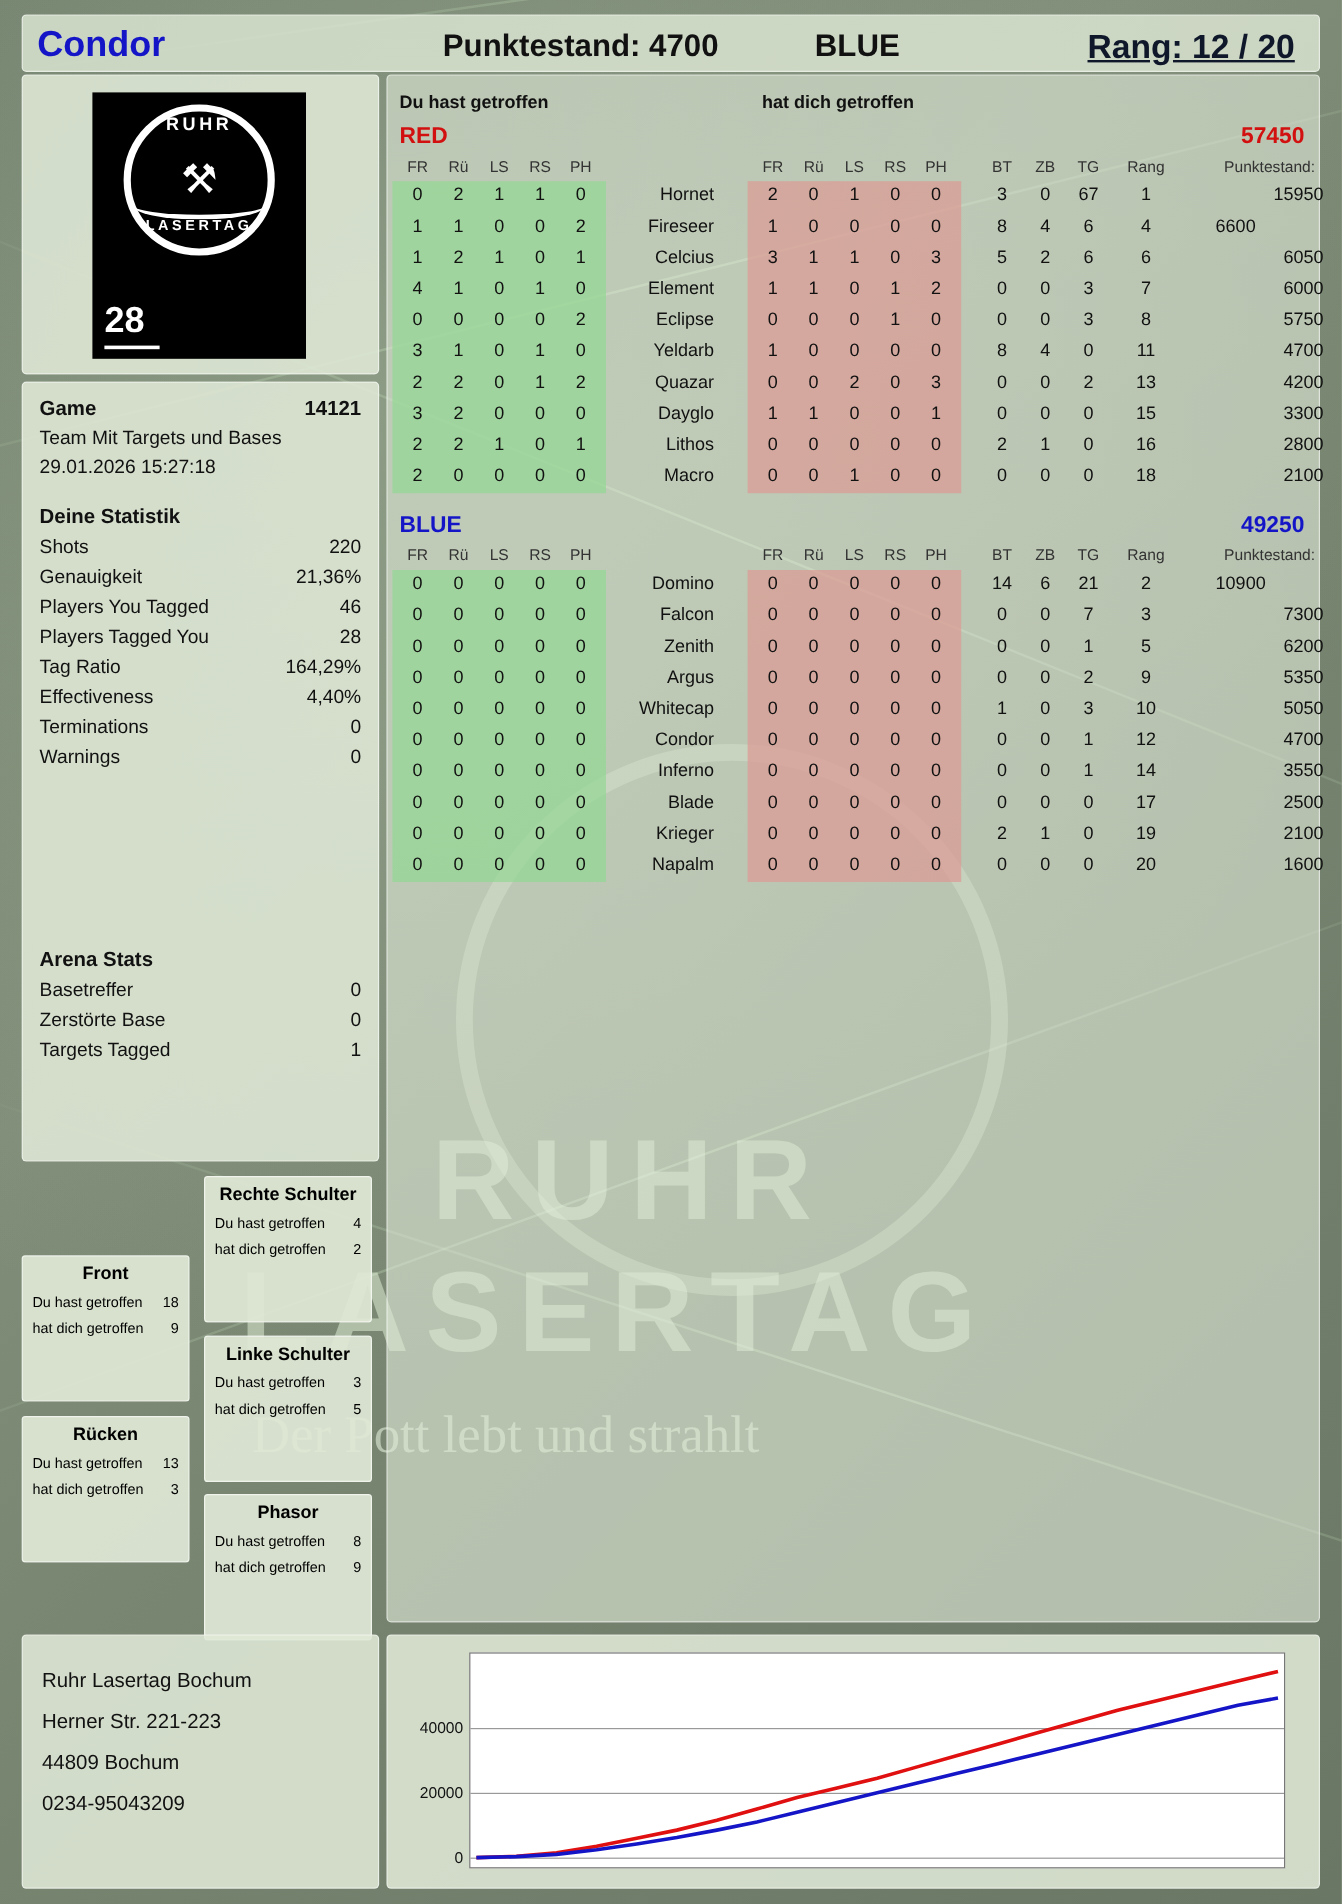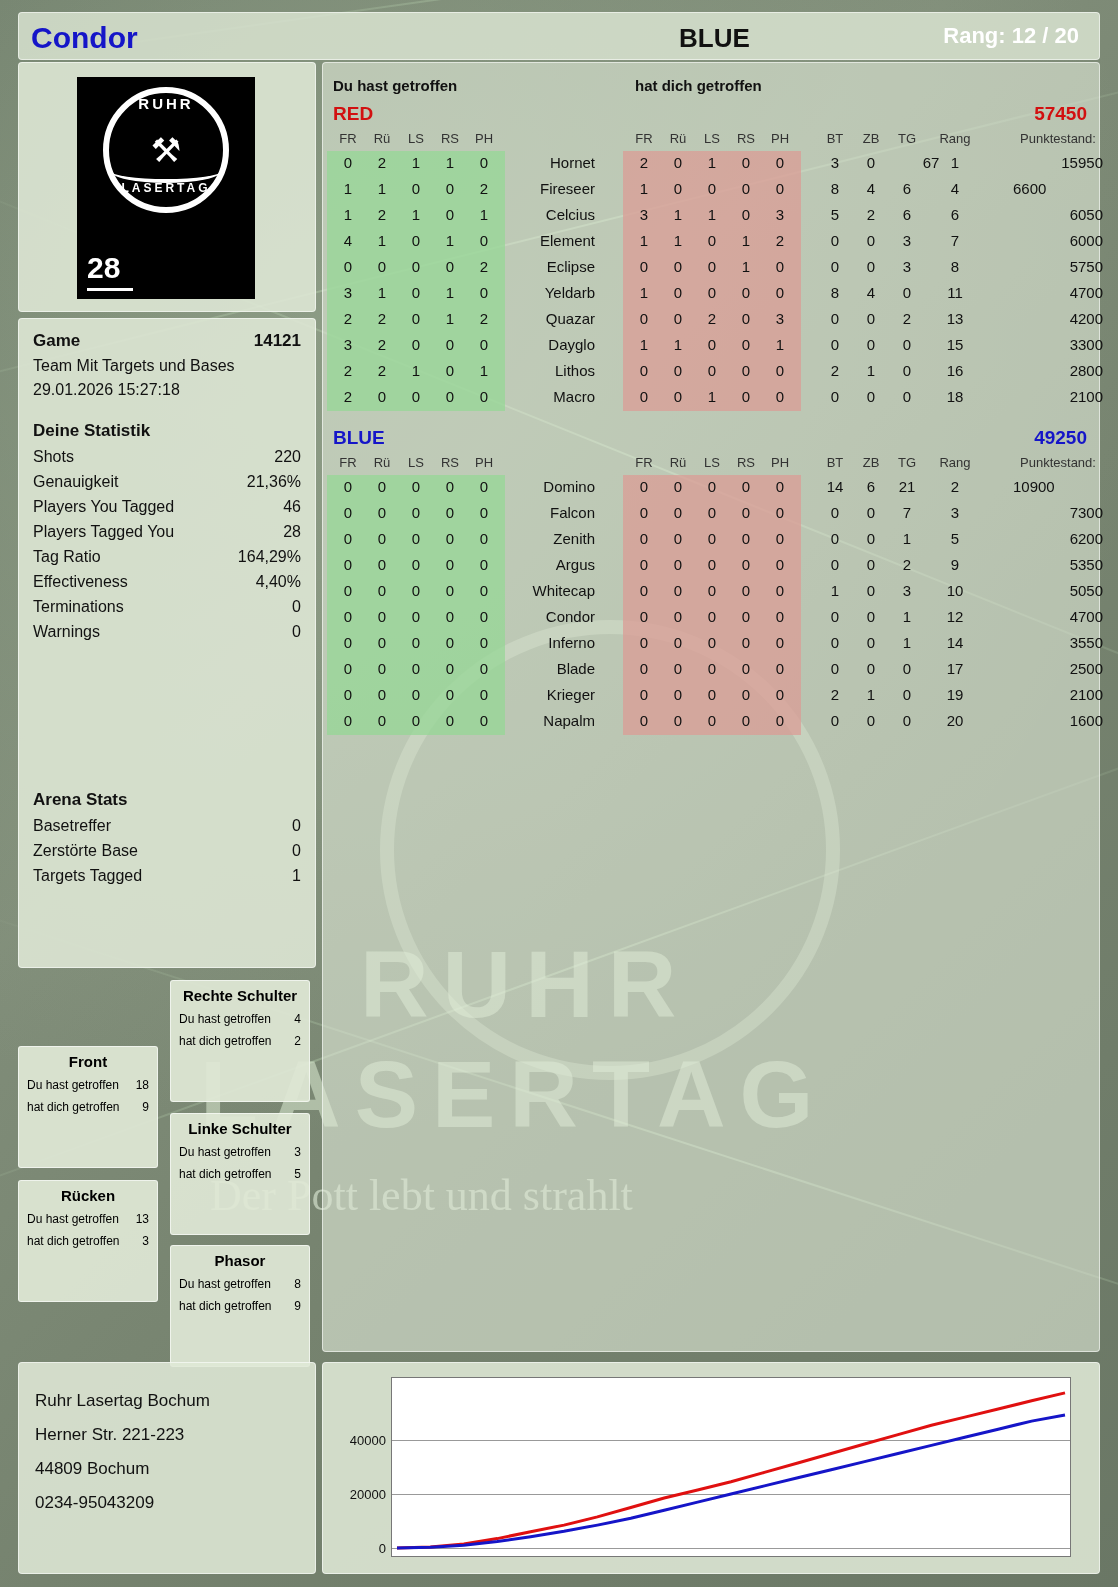--- a/index.html
+++ b/index.html
@@ -117,6 +117,7 @@
 
 <div class="panel topbar">
   <div class="brand">Condor</div>
+  <div class="score">Punktestand: 4700</div>
   <div class="team">BLUE</div>
   <div class="rank">Rang: 12 / 20</div>
 </div>

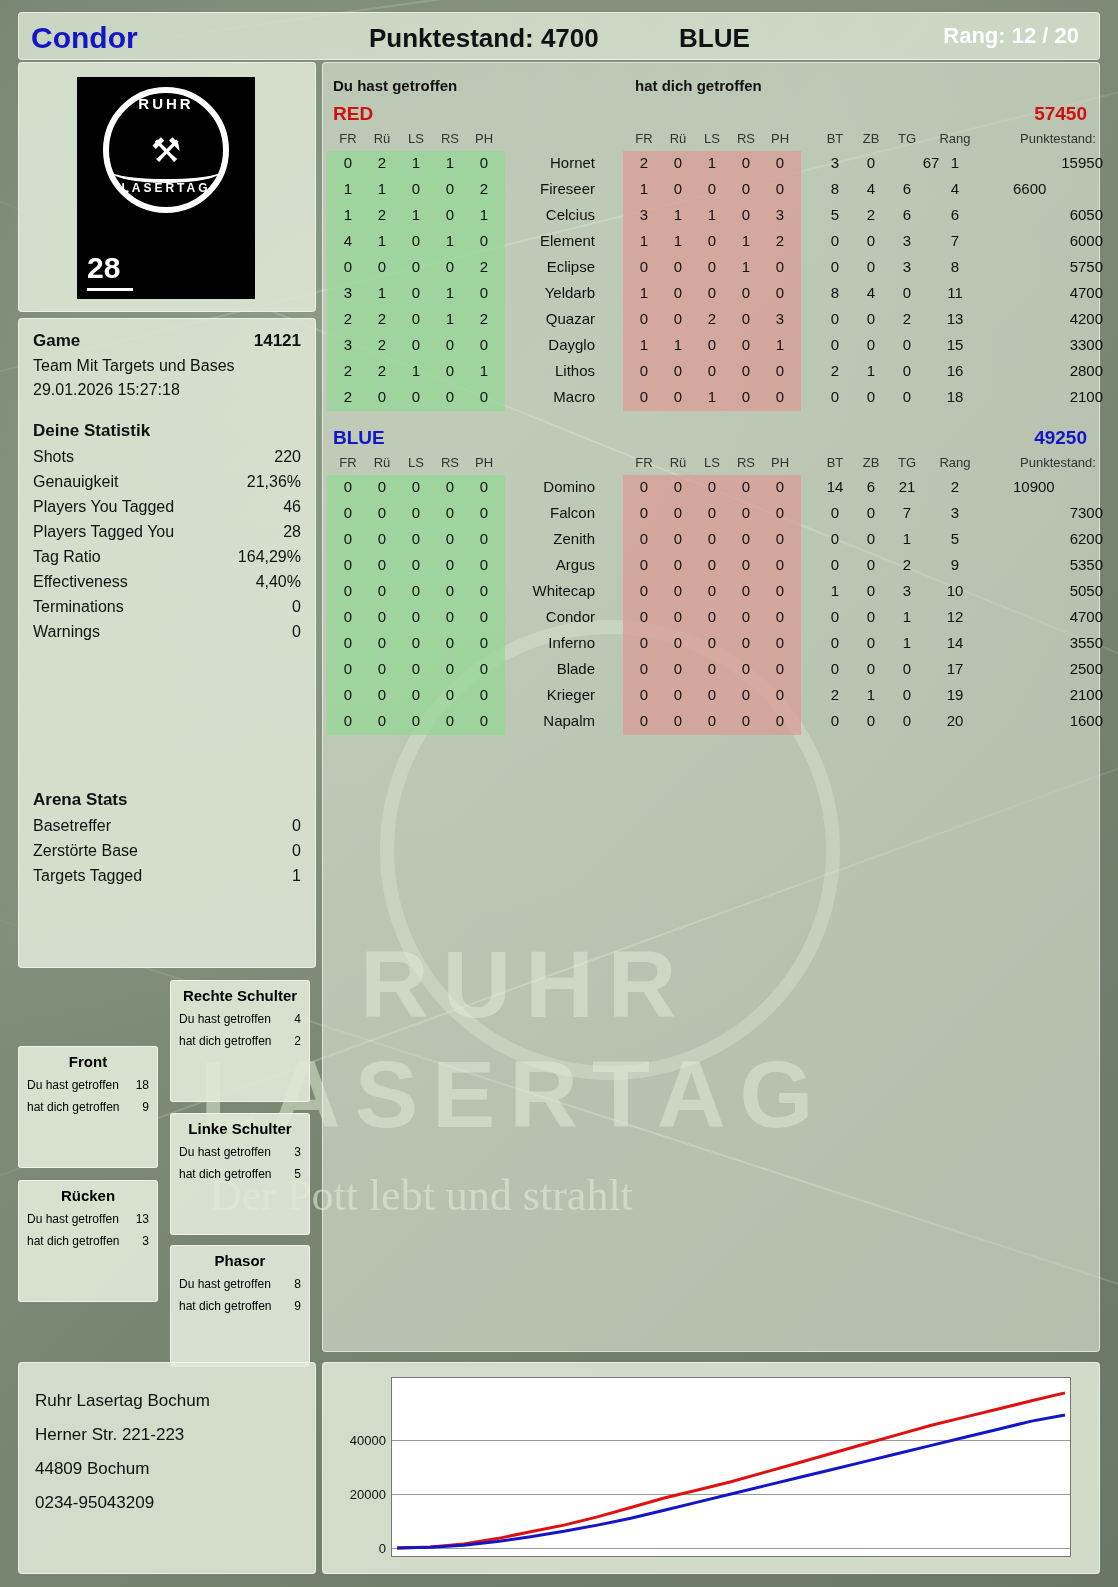--- a/index.html
+++ b/index.html
@@ -46,7 +46,7 @@
   .topbar .brand { position:absolute; left:12px; top:8px; font-size:30px; font-weight:bold; color:#1515c8; }
   .topbar .score { position:absolute; left:350px; top:10px; font-size:26px; font-weight:bold; color:#111; }
   .topbar .team { position:absolute; left:660px; top:10px; font-size:26px; font-weight:bold; color:#111; }
-  .topbar .rank { position:absolute; right:20px; top:10px; font-size:22px; font-weight:bold; color:#ffffff; }
+  .topbar .rank { position:absolute; right:20px; top:10px; font-size:28px; font-weight:bold; color:#0f172a;text-decoration:underline; }
 
   .leftcard { left:18px; top:62px; width:298px; height:250px; }
   .logo {

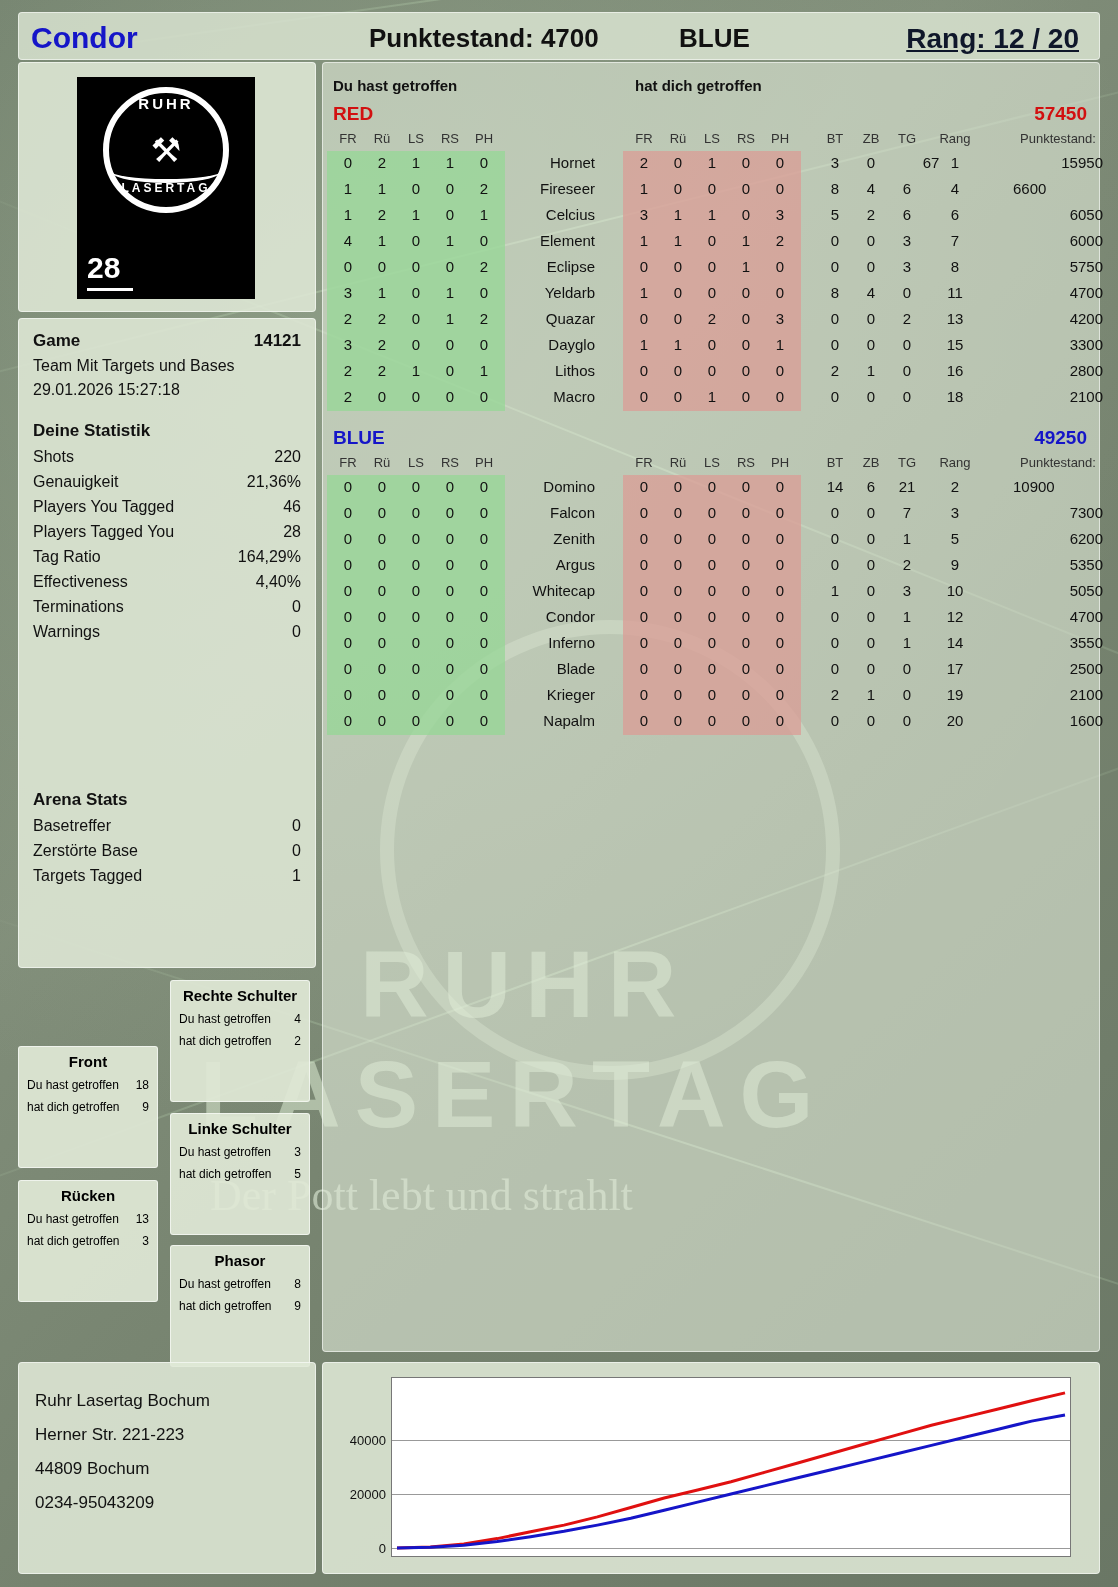--- a/index.html
+++ b/index.html
@@ -290,7 +290,7 @@
       <div class="cell" style="position: absolute; left: 442px; top: 51px; width: 30px;">0</div>
       <div class="cell" style="position: absolute; left: 497px; top: 51px; width: 30px;">3</div>
       <div class="cell" style="position: absolute; left: 533px; top: 51px; width: 30px;">0</div>
-      <div class="cell" style="position: absolute; left: 569px; top: 51px; width: 30px; margin-left: 24px;">67</div>
+      <div class="cell" style="position: absolute; left: 569px; top: 51px; width: 30px;">67</div>
       <div class="cell" style="position: absolute; left: 610px; top: 51px; width: 44px;">1</div>
       <div class="cell" style="position: absolute; left: 690px; top: 51px; width: 90px; text-align: right;">15950</div>
       <div class="cell" style="position: absolute; left: 10px; top: 77px; width: 30px;">1</div>

